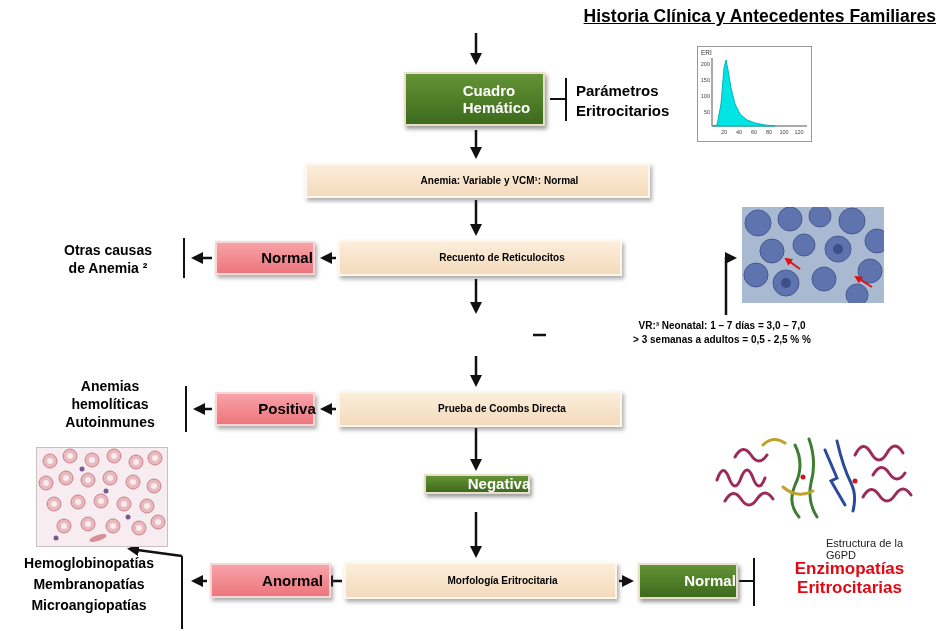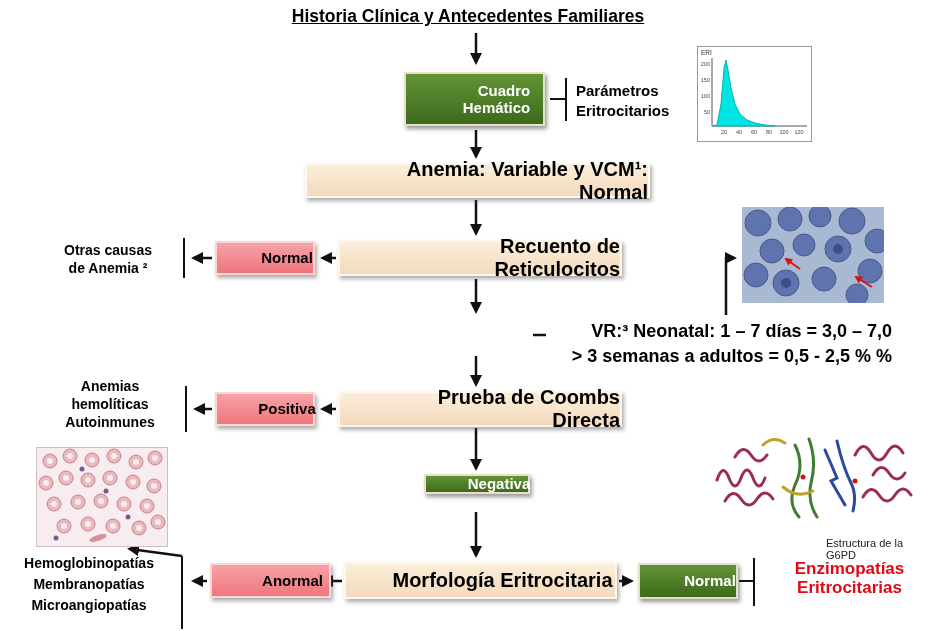--- a/index.html
+++ b/index.html
@@ -6,7 +6,7 @@
   body { font-family:"Liberation Sans",sans-serif; background:#fff; }
   #canvas { position:relative; width:936px; height:631px; background:#fff; overflow:hidden; }
   #overlay { position:absolute; left:0; top:0; z-index:1; }
-  #title { position:absolute; left:0; top:6px; width:100%; text-align:center;
+  #title { position:absolute; left:0; top:6px; width:100%; text-align:right;
            font-size:17.5px; font-weight:bold; z-index:2; color:#000; }
   #title span { text-decoration:underline; }
   .node { position:absolute; z-index:2; display:flex; align-items:center; justify-content:center;

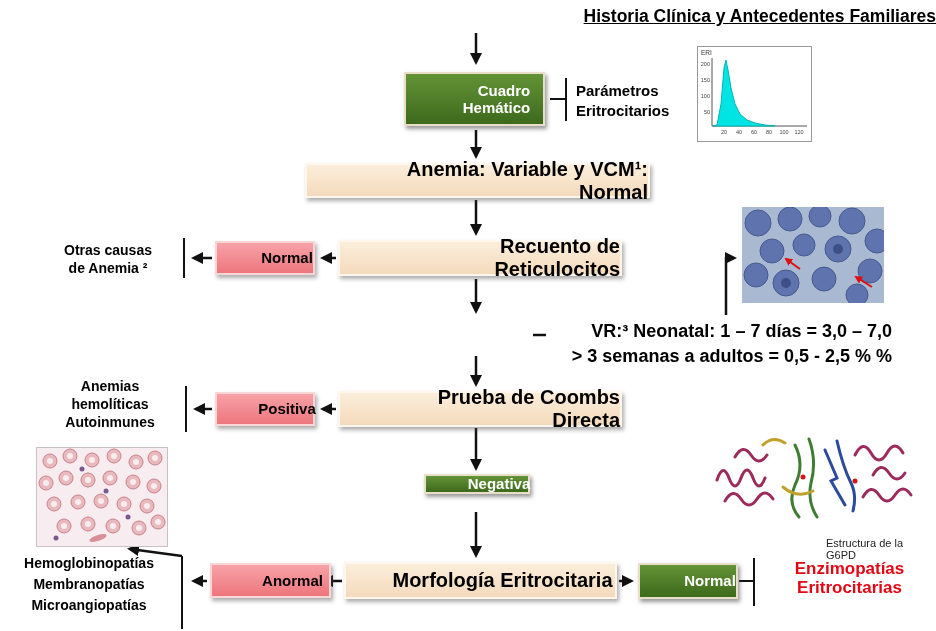--- a/index.html
+++ b/index.html
@@ -10,7 +10,7 @@
            font-size:17.5px; font-weight:bold; z-index:2; color:#000; }
   #title span { text-decoration:underline; }
   .node { position:absolute; z-index:2; display:flex; align-items:center; justify-content:center;
-          text-align:right; font-weight:bold; white-space:pre-line; line-height:1.15;padding-left:44px; }
+          text-align:left; font-weight:bold; white-space:pre-line; line-height:1.15;padding-left:44px; }
   .gbox { background:linear-gradient(180deg,#639336 0%,#3d6a1c 100%); color:#fff;
           border:2px solid #e9dfc9; box-shadow:2px 3px 4px rgba(70,70,70,.55); font-size:15px; }
   .bbox { background:linear-gradient(180deg,#fbeeda 0%,#f4dabd 100%); color:#000;

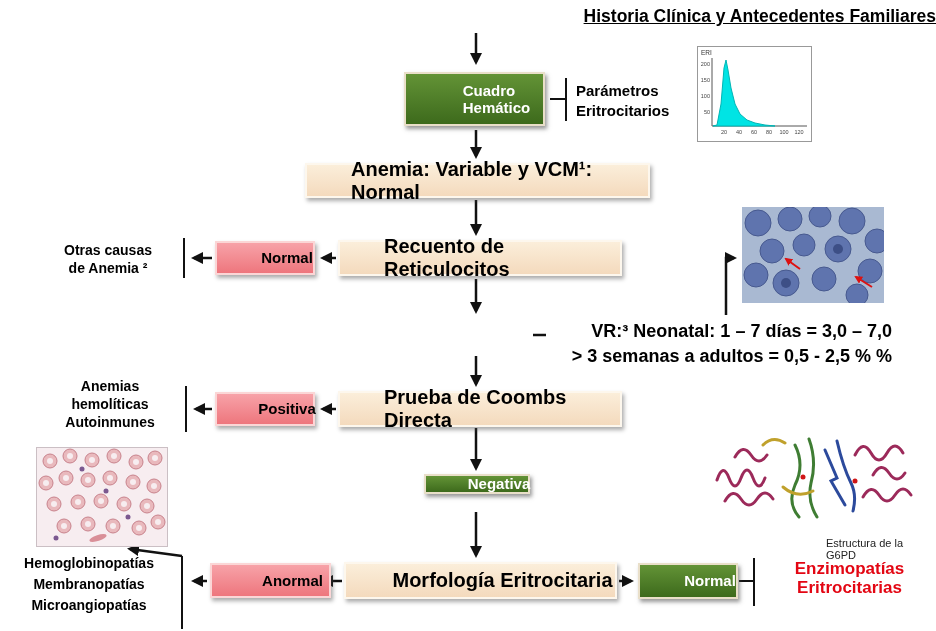--- a/index.html
+++ b/index.html
@@ -14,7 +14,7 @@
   .gbox { background:linear-gradient(180deg,#639336 0%,#3d6a1c 100%); color:#fff;
           border:2px solid #e9dfc9; box-shadow:2px 3px 4px rgba(70,70,70,.55); font-size:15px; }
   .bbox { background:linear-gradient(180deg,#fbeeda 0%,#f4dabd 100%); color:#000;
-          border:2px solid #fdf7ed; box-shadow:2px 3px 4px rgba(70,70,70,.45); font-size:20px; }
+          border:2px solid #fdf7ed; box-shadow:2px 3px 4px rgba(70,70,70,.45); font-size:10px; }
   .pbox { background:linear-gradient(180deg,#f7a2a8 0%,#ee767d 100%); color:#000;
           border:2px solid #fbd6d6; box-shadow:2px 3px 4px rgba(70,70,70,.45); font-size:15px; }
   .side { position:absolute; z-index:2; font-weight:bold; color:#000; font-size:14px;

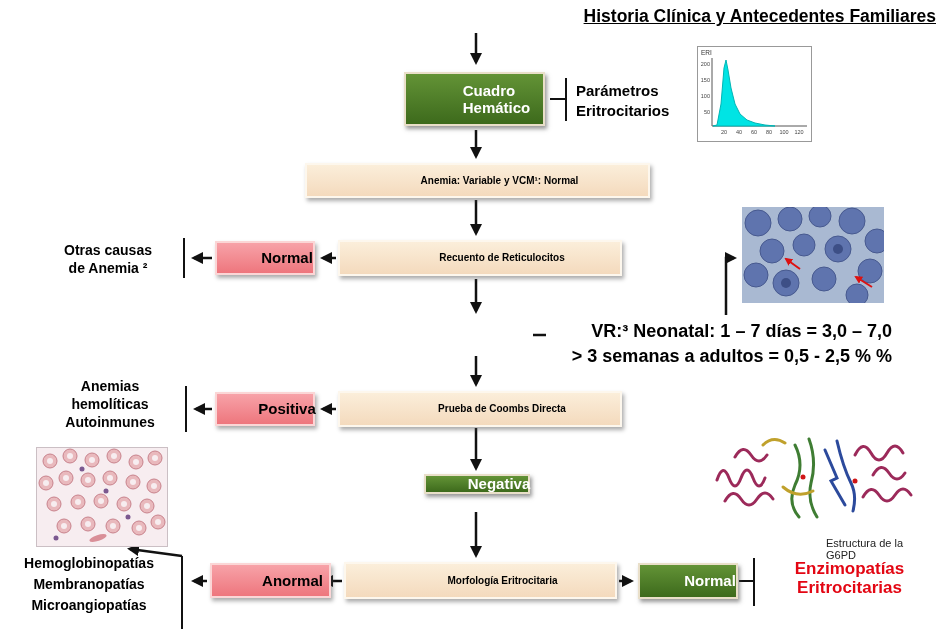--- a/index.html
+++ b/index.html
@@ -19,7 +19,7 @@
           border:2px solid #fbd6d6; box-shadow:2px 3px 4px rgba(70,70,70,.45); font-size:15px; }
   .side { position:absolute; z-index:2; font-weight:bold; color:#000; font-size:14px;
           text-align:center; white-space:pre-line; line-height:1.3; }
-  #vr-text { text-align:right; font-size:18px; line-height:1.4; }
+  #vr-text { text-align:center; font-size:10px; line-height:1.4; }
   #enzimo { color:#e30613; font-size:17px; text-align:center; line-height:1.1; }
   .imgbox { position:absolute; z-index:2; }
   #g6pd-caption { position:absolute; z-index:3; font-size:11px; color:#222;padding-left:36px; }

